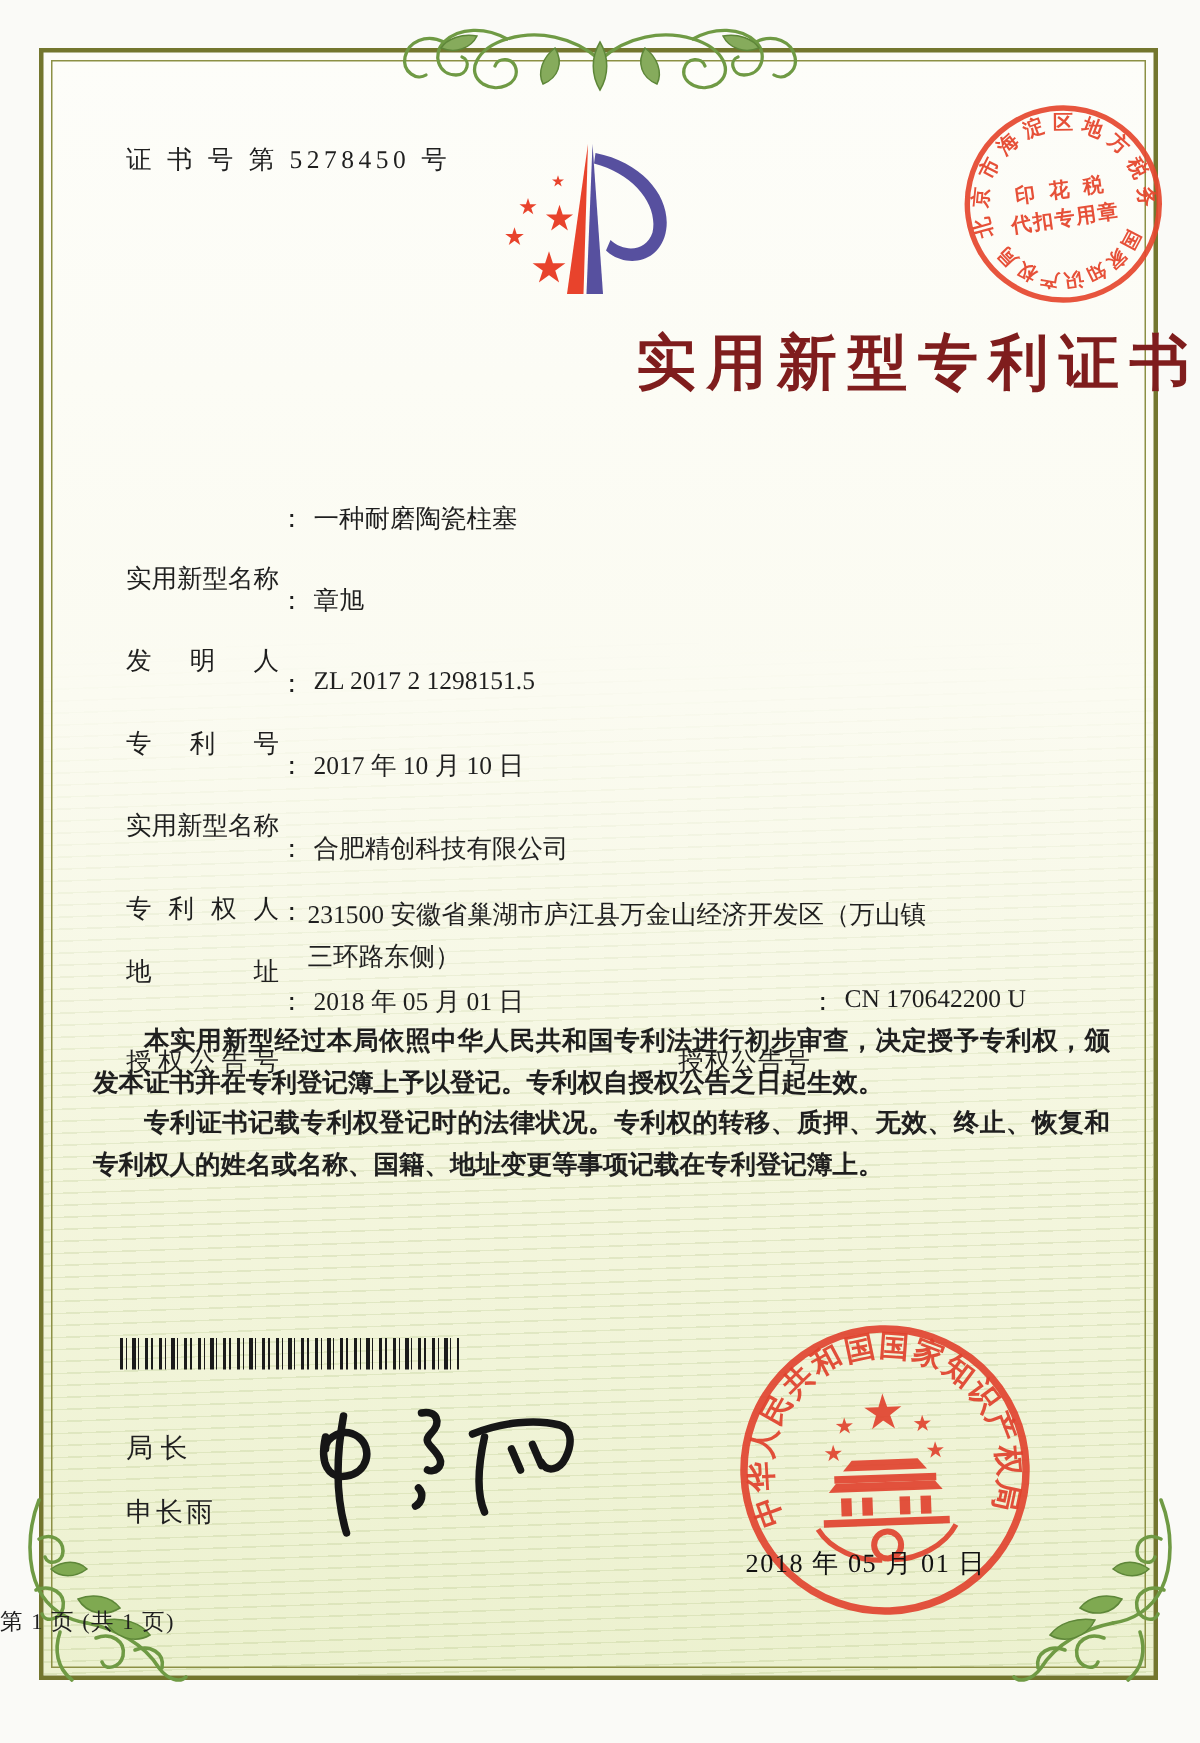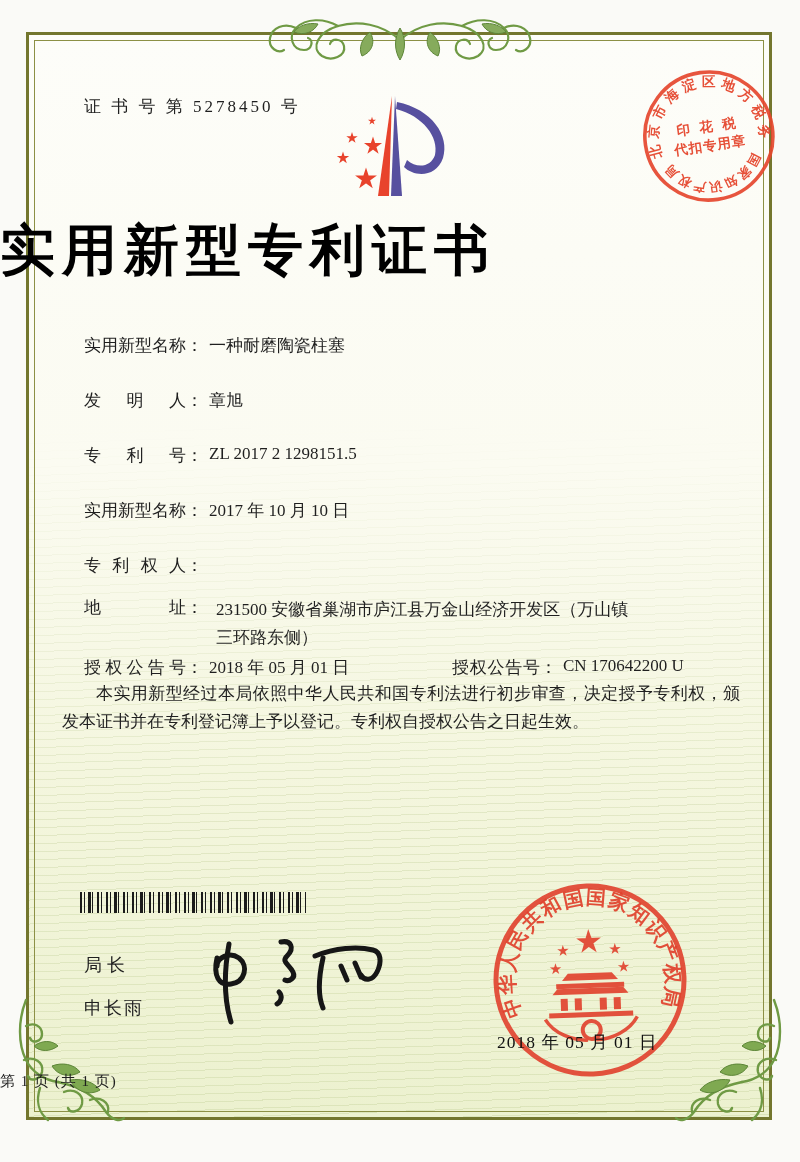--- a/index.html
+++ b/index.html
@@ -31,8 +31,8 @@
   .abs{position:absolute;}
   .cert-no{left:84px;top:95px;font-size:17px;letter-spacing:3px;}
   .title{
-    left:0;width:100%;top:214px;text-align:left;
-    font-size:55px;font-weight:bold;letter-spacing:7px;color:#000000;
+    left:0;width:100%;top:214px;text-align:right;
+    font-size:40px;font-weight:bold;letter-spacing:7px;color:#7f1d1d;
   }
   .field{left:84px;font-size:17px;display:flex;align-items:flex-start;white-space:nowrap;}
   .f-label{

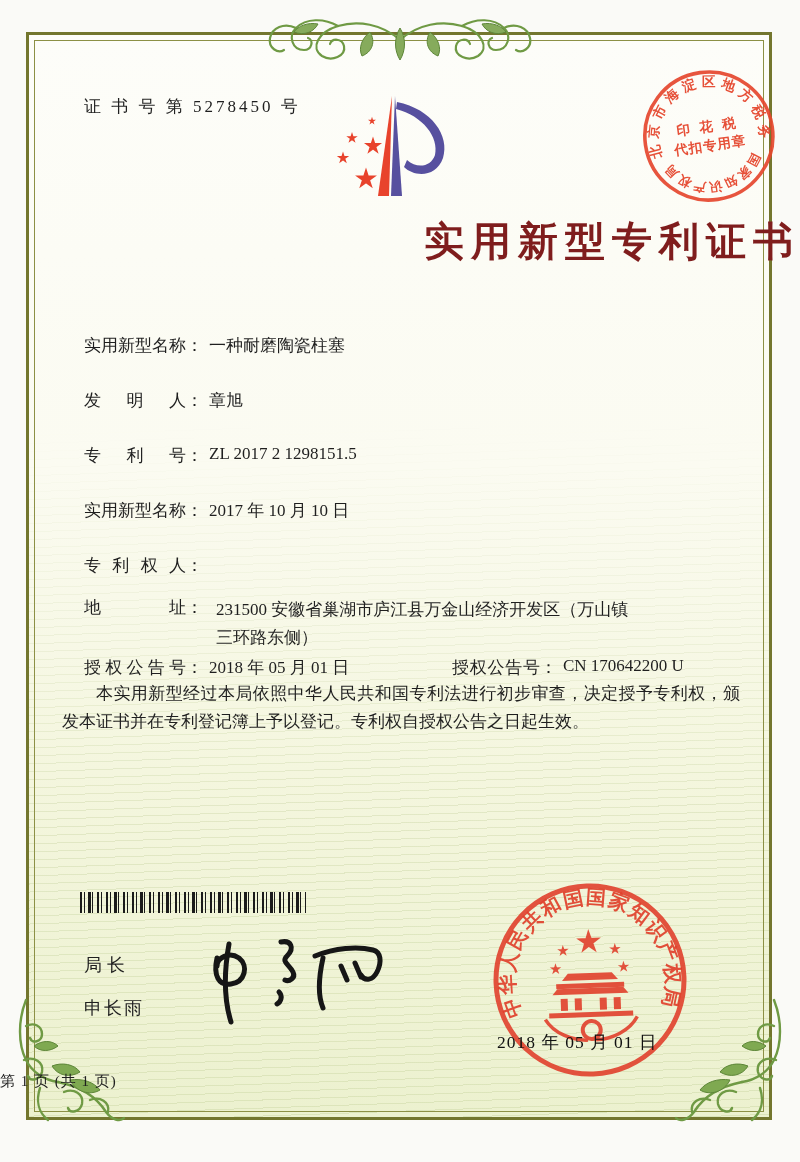--- a/index.html
+++ b/index.html
@@ -38,7 +38,7 @@
   .f-label{
     display:inline-block;width:102px;
     text-align:justify;text-align-last:justify;
-    -moz-text-align-last:justify;text-justify:inter-character;
+    -moz-text-align-last:justify;text-justify:inter-character;margin-top:40px;
   }
   .f-colon{display:inline-block;}
   .f-value{display:inline-block;margin-left:6px;}

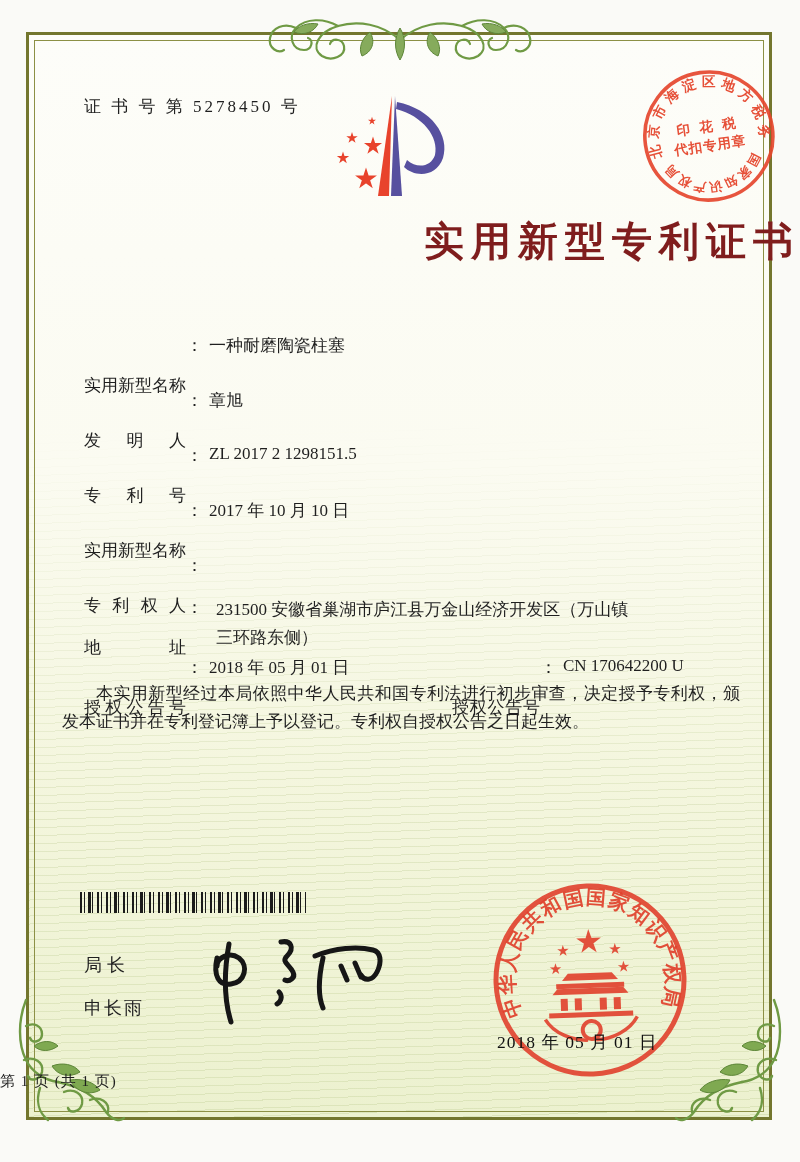--- a/index.html
+++ b/index.html
@@ -210,6 +210,7 @@
   <div class="abs field" style="top:554px">
     <span class="f-label">专利权人</span>
       <span class="f-colon">：</span>
+      <span class="f-value">合肥精创科技有限公司</span>
   </div>
   <div class="abs field" style="top:596px">
     <span class="f-label">地址</span>

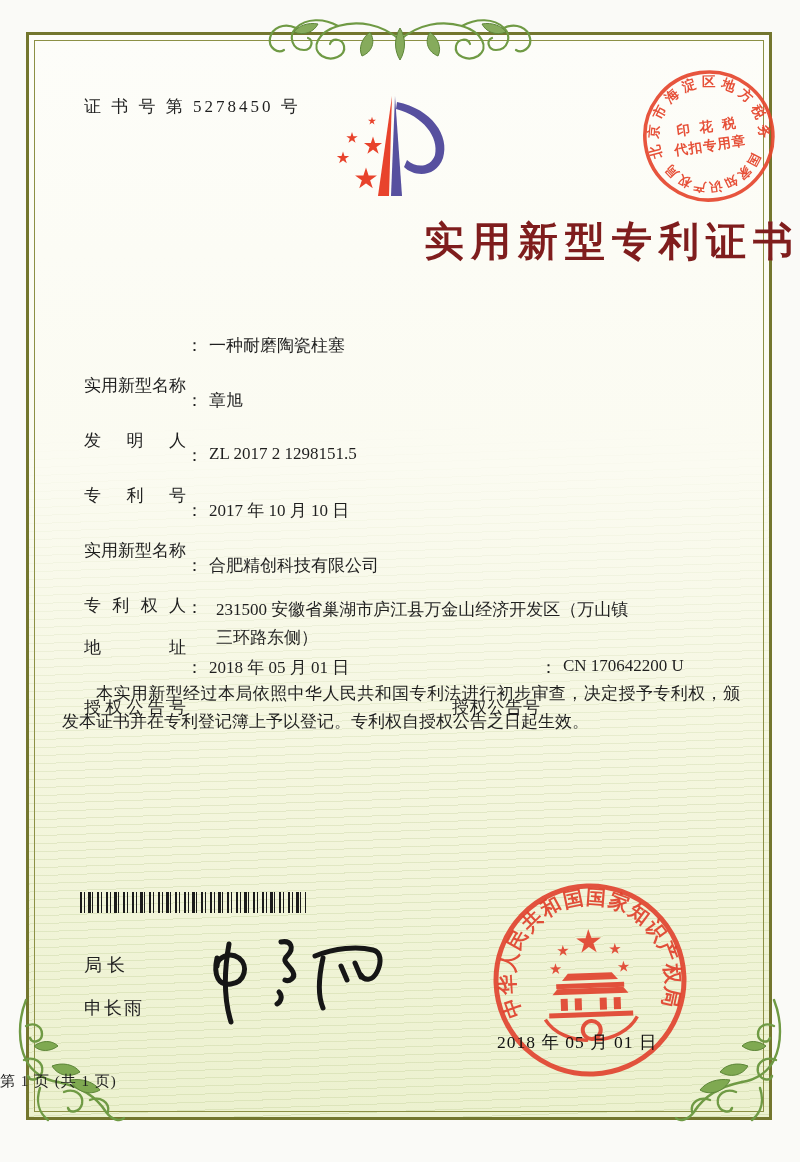--- a/index.html
+++ b/index.html
@@ -42,7 +42,7 @@
   }
   .f-colon{display:inline-block;}
   .f-value{display:inline-block;margin-left:6px;}
-  .addr-lines{display:inline-block;margin-left:13px;line-height:28px;white-space:normal;width:500px;}
+  .addr-lines{display:inline-block;margin-left:2px;line-height:28px;white-space:normal;width:500px;}
   .grant-right{position:absolute;left:368px;top:0;display:flex;white-space:nowrap;}
   .grant-right .f-label{width:88px;}
   .paras{

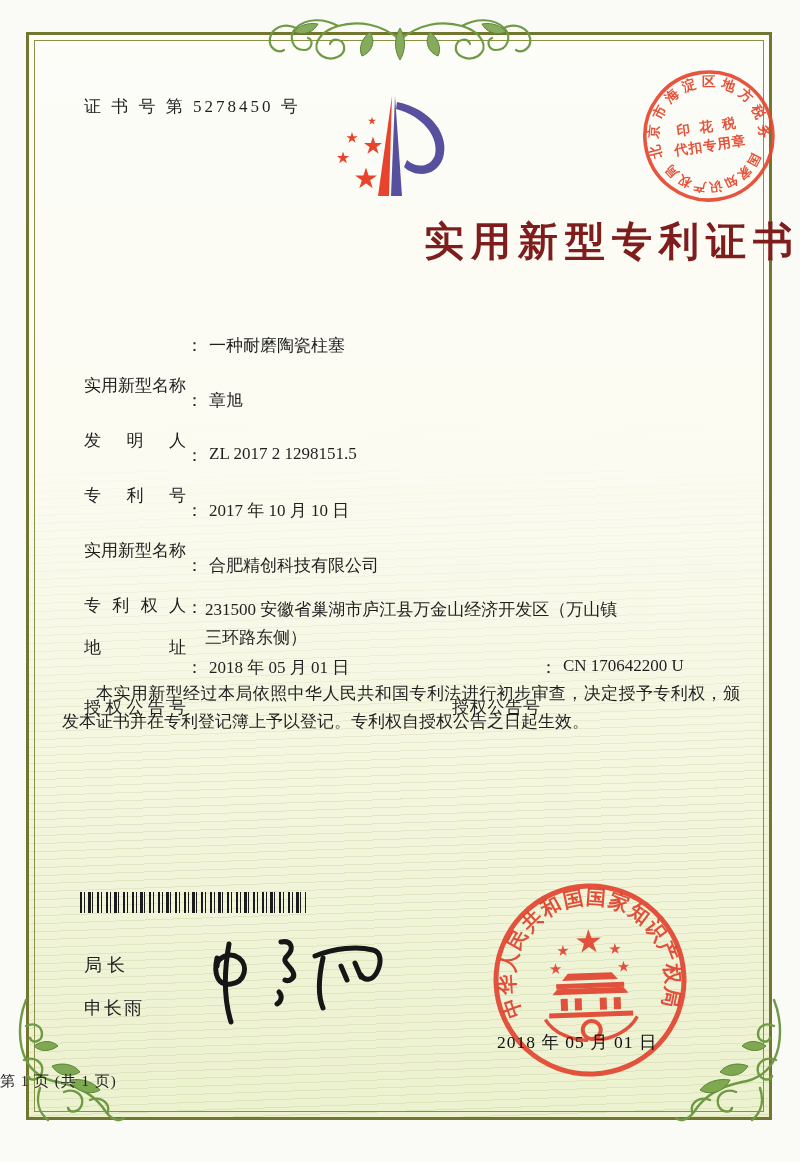--- a/index.html
+++ b/index.html
@@ -48,6 +48,7 @@
   .paras{
     left:62px;top:680px;width:678px;font-size:17px;line-height:27.5px;
     text-align:justify;
+    font-weight:bold;
   }
   .paras p{margin:0;text-indent:2em;}
   .barcode{

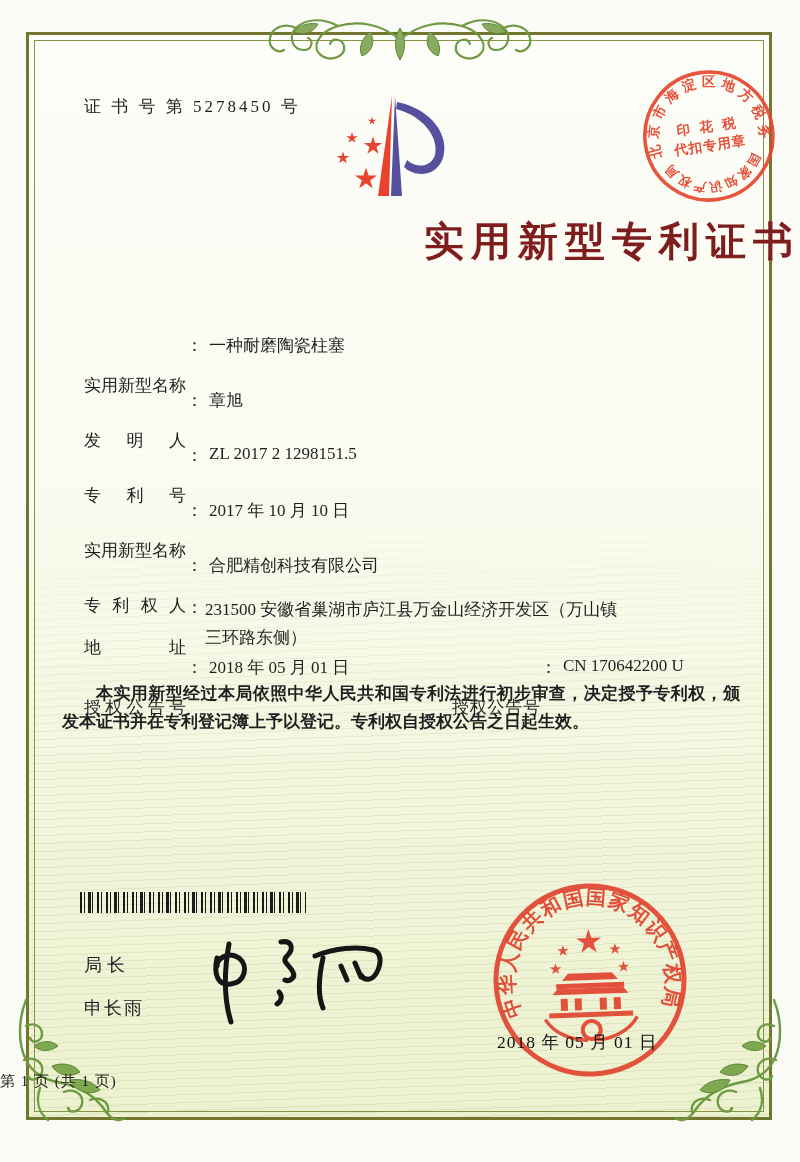--- a/index.html
+++ b/index.html
@@ -231,6 +231,7 @@
 
   <div class="abs paras">
     <p>本实用新型经过本局依照中华人民共和国专利法进行初步审查，决定授予专利权，颁发本证书并在专利登记簿上予以登记。专利权自授权公告之日起生效。</p>
+    <p>专利证书记载专利权登记时的法律状况。专利权的转移、质押、无效、终止、恢复和专利权人的姓名或名称、国籍、地址变更等事项记载在专利登记簿上。</p>
   </div>
 
   <div class="abs barcode"></div>

